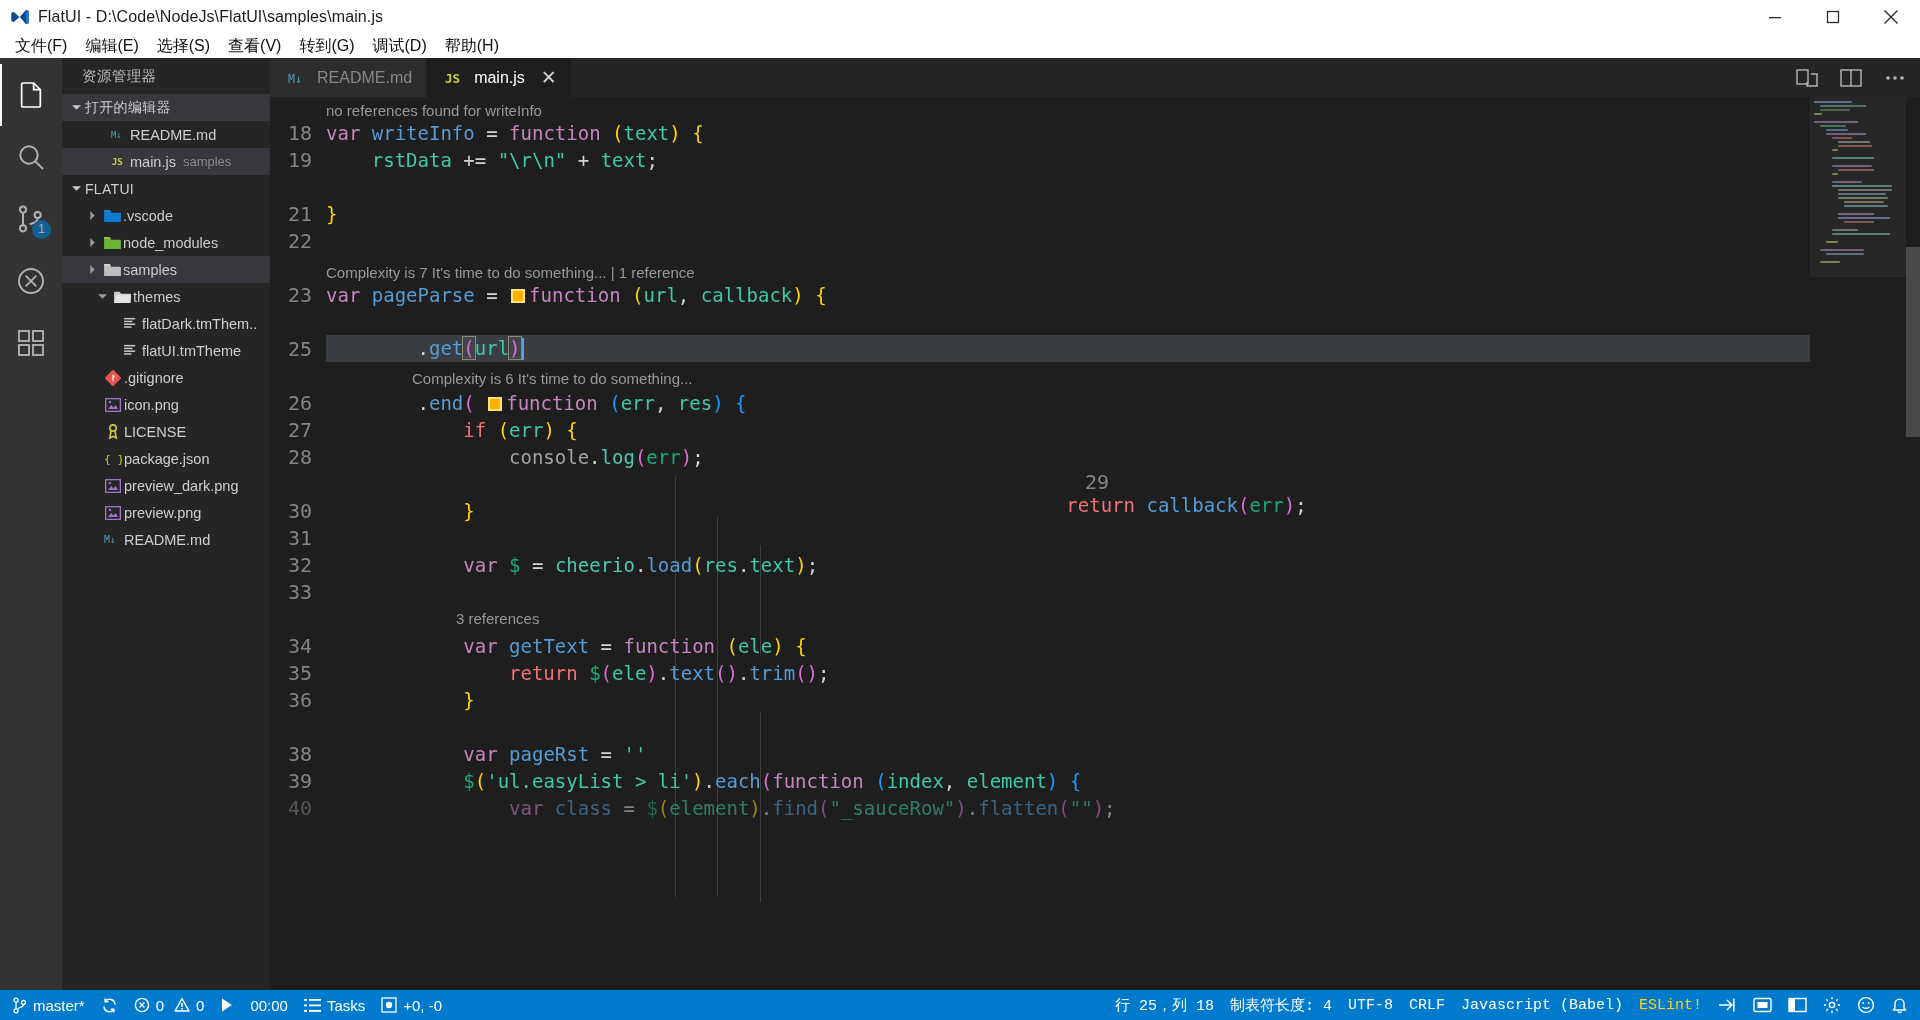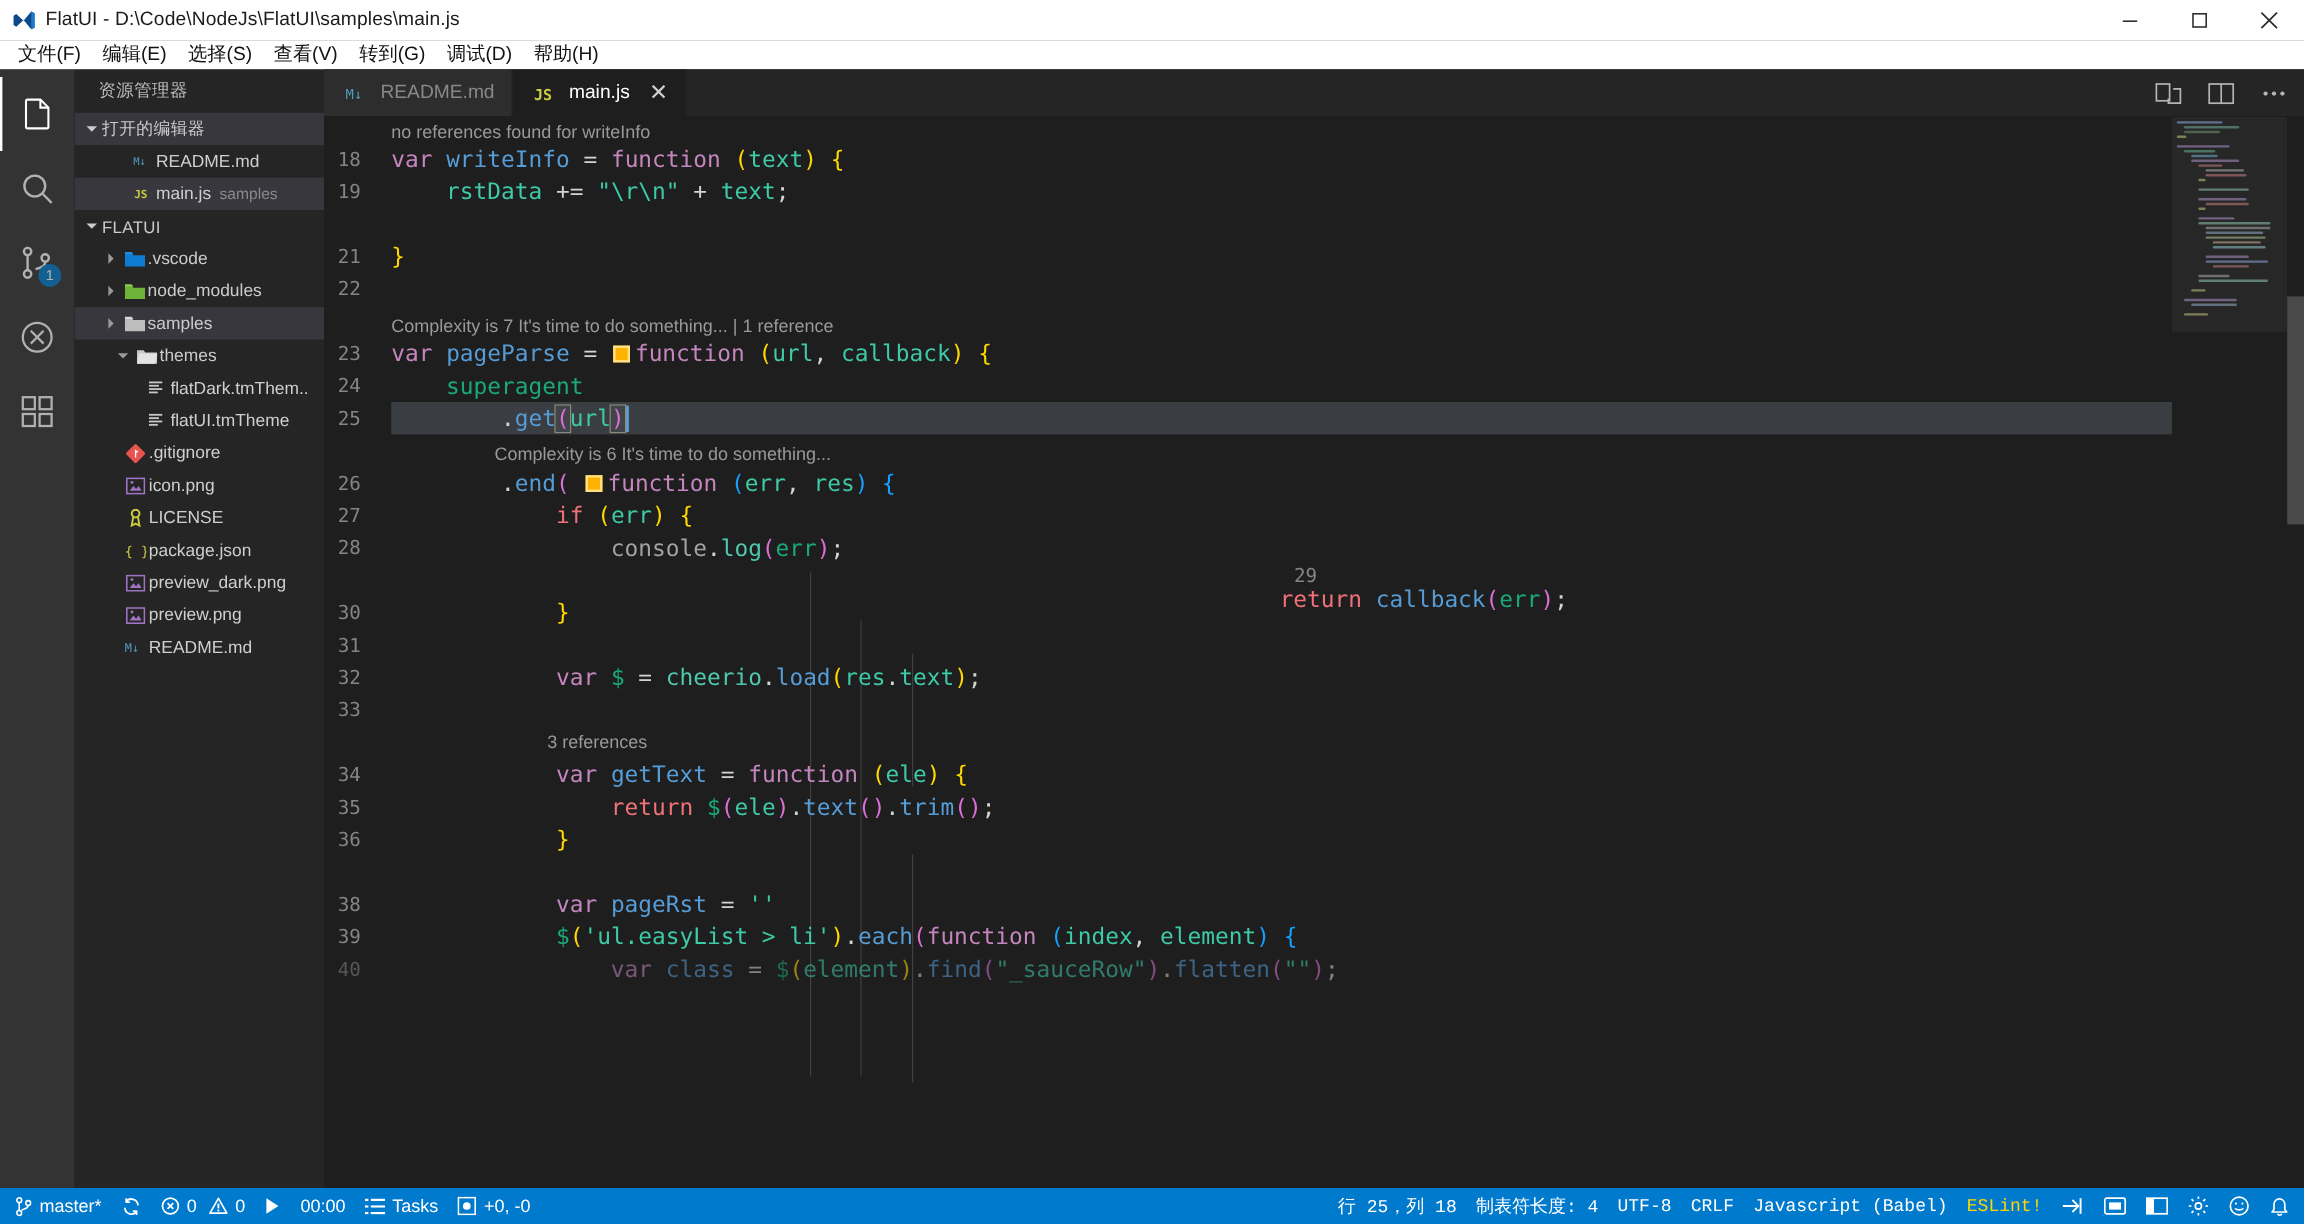--- a/index.html
+++ b/index.html
@@ -63,7 +63,7 @@
   .codewrap{flex:1;position:relative;min-height:0;overflow:hidden;background:#1e1e1e;}
   .code{position:absolute;inset:0;font-family:"DejaVu Sans Mono","Liberation Mono",monospace;font-size:19px;}
   .ln-line{position:relative;height:27.2px;display:flex;align-items:center;white-space:pre;}
-  .gutter{width:56px;text-align:center;padding-right:14px;color:#858585;font-size:16px;flex:none;box-sizing:border-box;}
+  .gutter{width:56px;text-align:right;padding-right:14px;color:#858585;font-size:20px;flex:none;box-sizing:border-box;}
   .content{flex:1;position:relative;}
   .lens{position:relative;height:27.2px;display:flex;align-items:center;}
   .lens-txt{margin-left:56px;padding-left:0;font-family:"Liberation Sans","DejaVu Sans",sans-serif;font-size:15px;color:#999999;white-space:pre;}

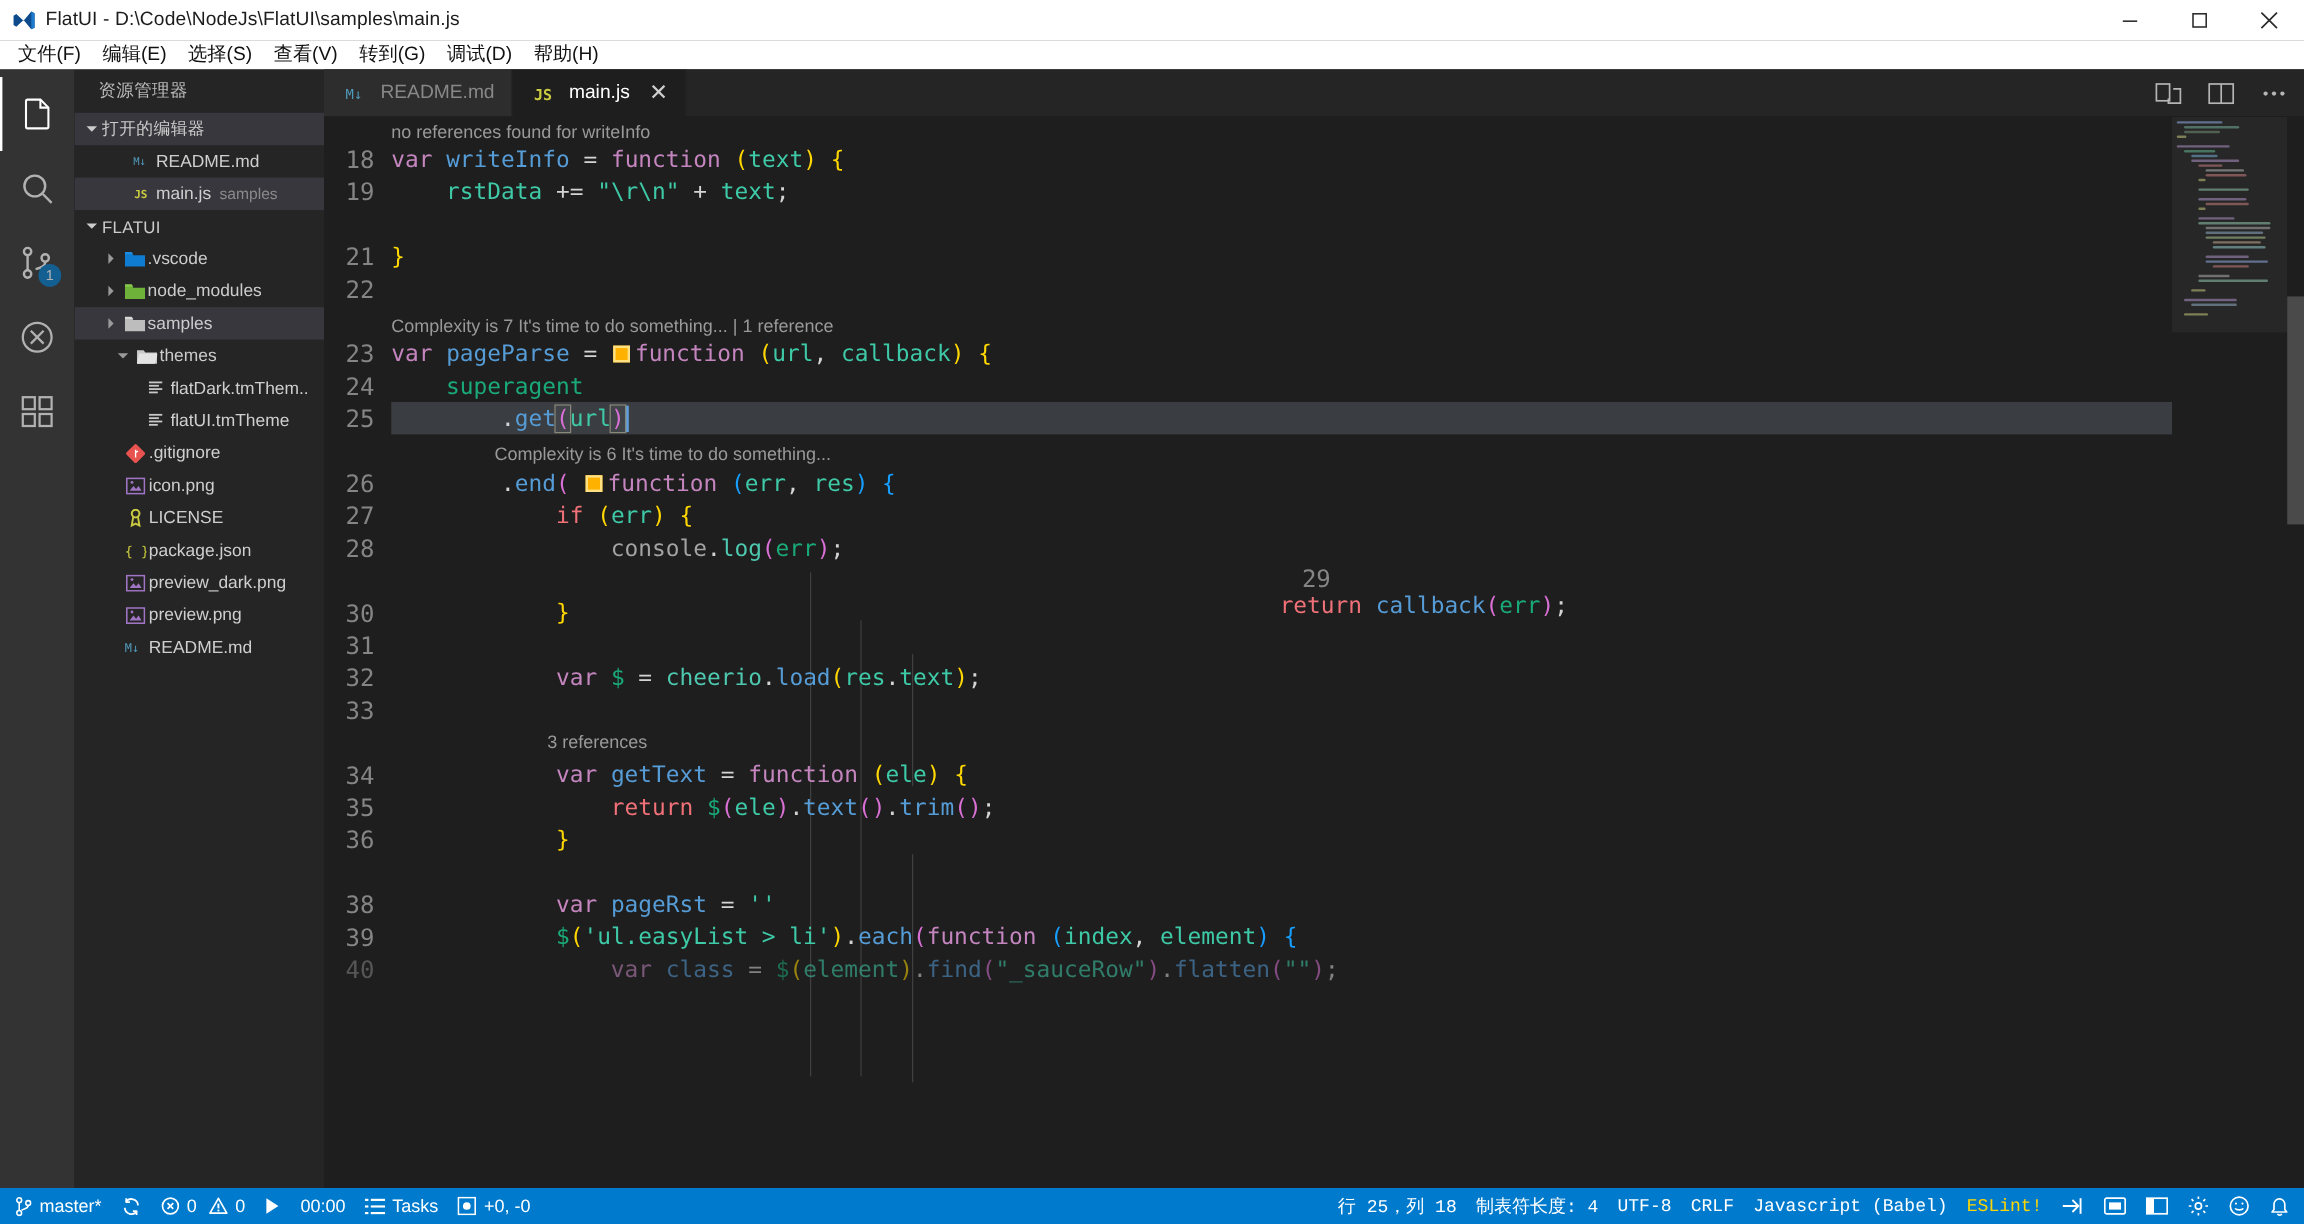--- a/index.html
+++ b/index.html
@@ -480,10 +480,6 @@
             <div class="content"><span class="t-key">var</span> <span class="t-var">pageParse</span> <span class="t-op">=</span> <span class="decor"></span><span class="t-key">function</span> <span class="t-p1">(</span><span class="t-teal">url</span><span class="t-op">,</span> <span class="t-teal">callback</span><span class="t-p1">)</span> <span class="t-p1">{</span></div>
           </div>
 
-          <div class="ln-line row-abs" style="top:211px;">
-            <div class="gutter">24</div>
-            <div class="content">    <span class="t-green">superagent</span></div>
-          </div>
 
           <div class="hl" style="top:238px;"></div>
           <div class="ln-line row-abs" style="top:238px;">

